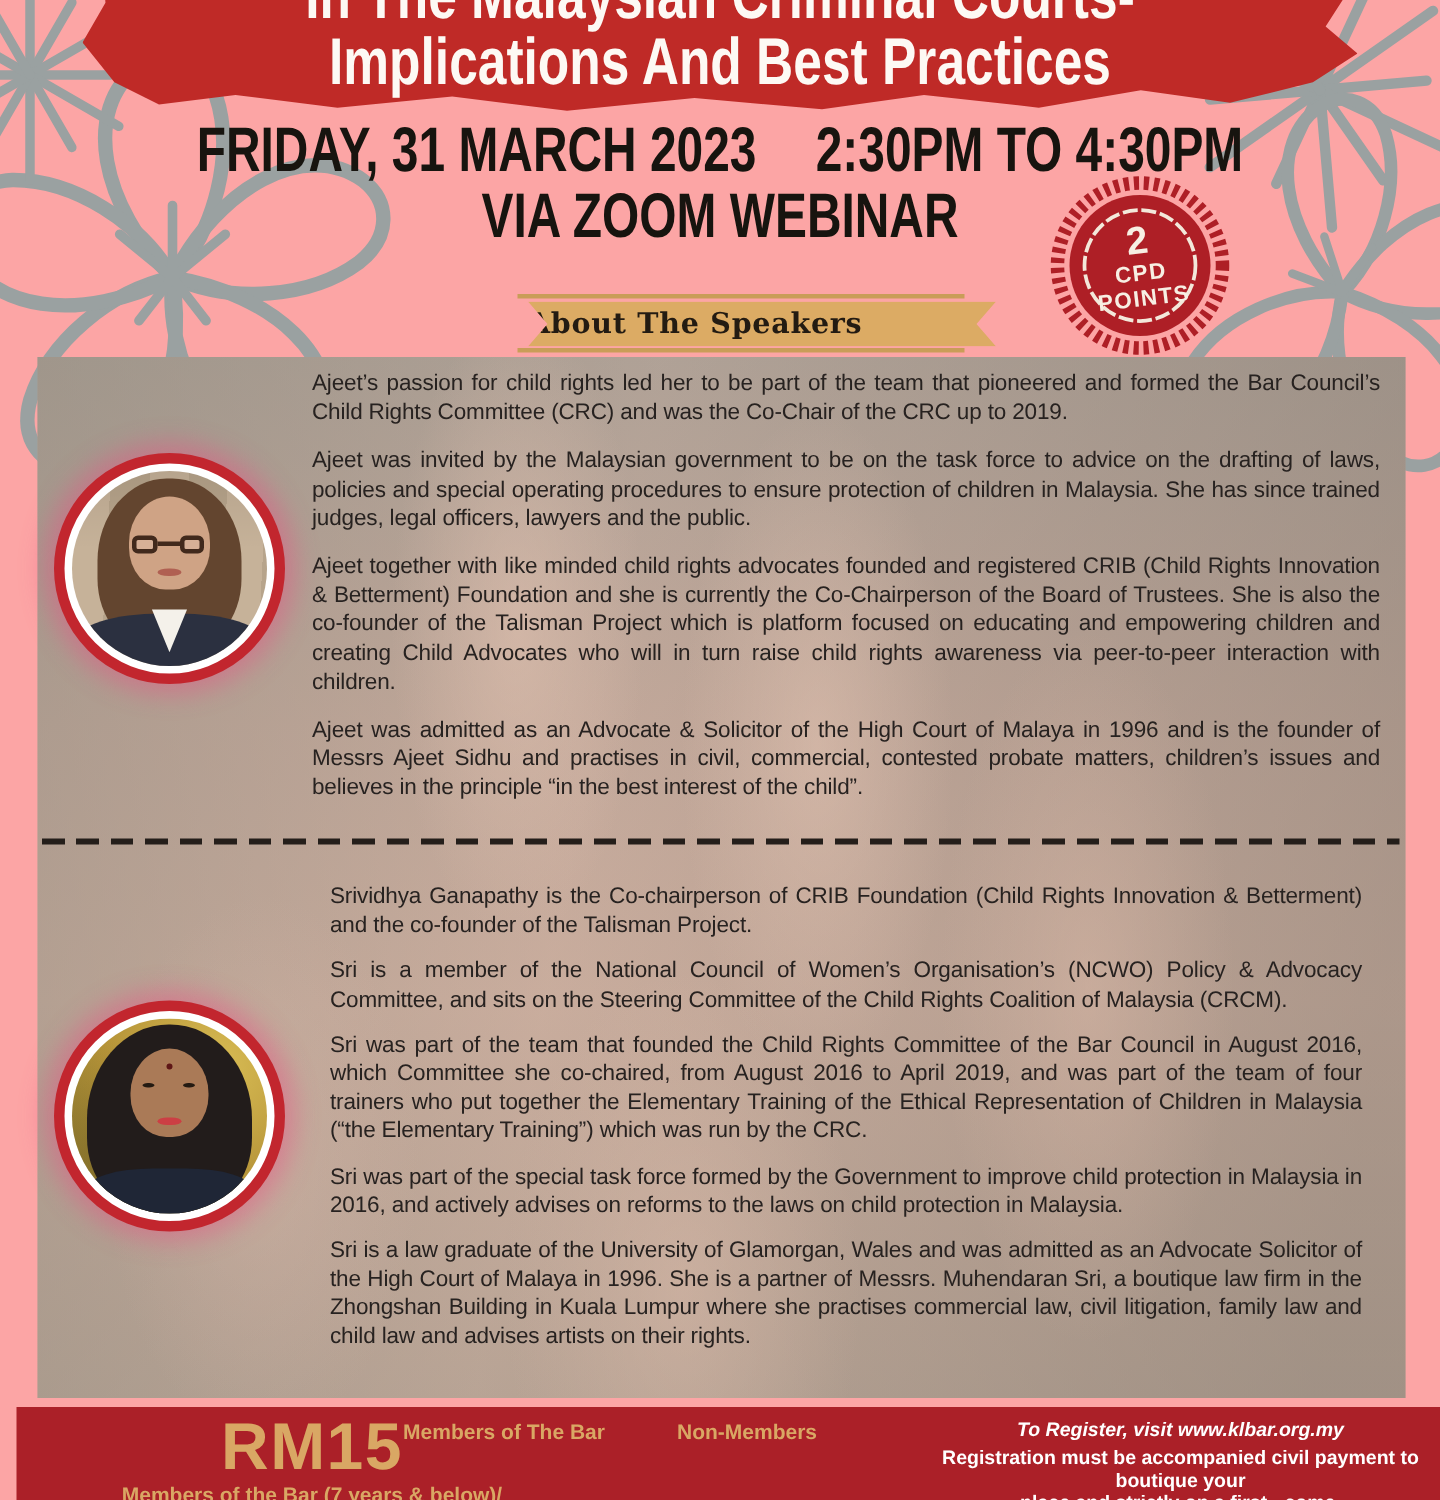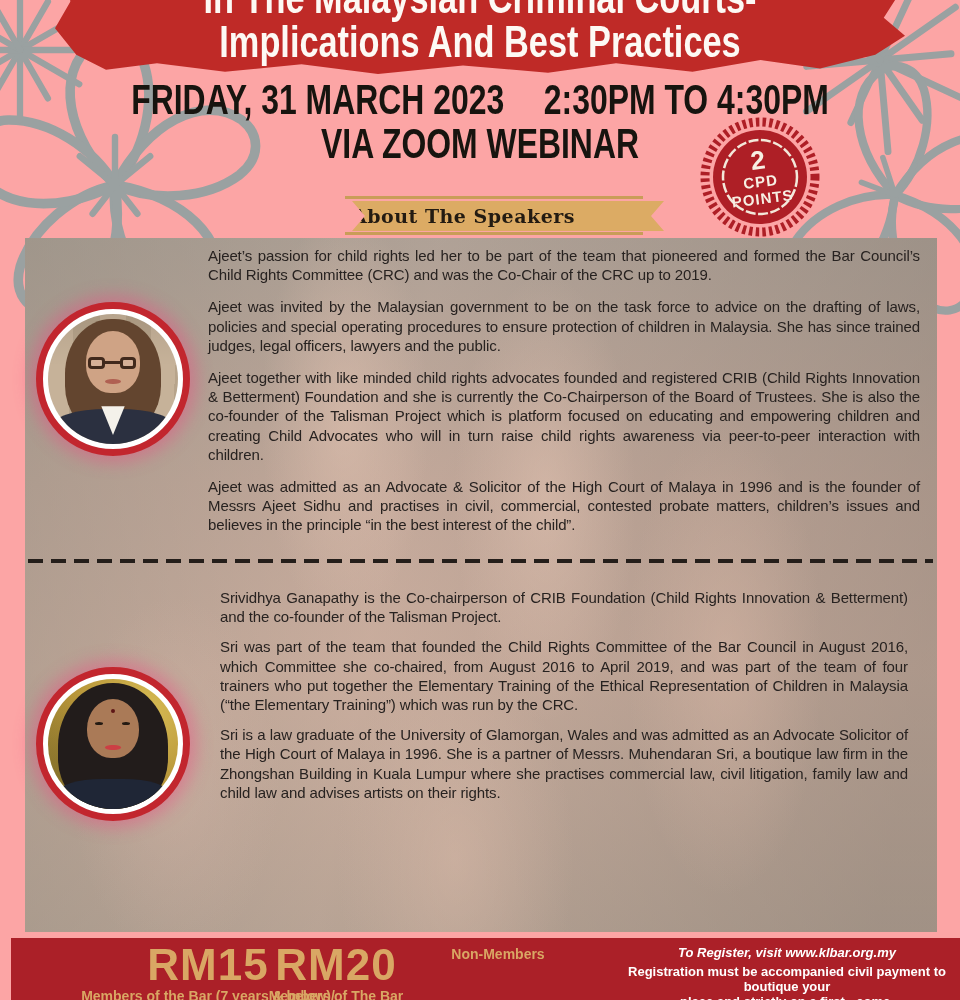--- a/index.html
+++ b/index.html
@@ -298,6 +298,7 @@
 
   <div class="bio s2">
     <p>Srividhya Ganapathy is the Co-chairperson of CRIB Foundation (Child Rights Innovation &amp; Betterment) and the co-founder of the Talisman Project.</p>
+    <p>Sri is a member of the National Council of Women’s Organisation’s (NCWO) Policy &amp; Advocacy Committee, and sits on the Steering Committee of the Child Rights Coalition of Malaysia (CRCM).</p>
     <p>Sri was part of the team that founded the Child Rights Committee of the Bar Council in August 2016, which Committee she co-chaired, from August 2016 to April 2019, and was part of the team of four trainers who put together the Elementary Training of the Ethical Representation of Children in Malaysia (“the Elementary Training”) which was run by the CRC.</p>
     <p>Sri is a law graduate of the University of Glamorgan, Wales and was admitted as an Advocate Solicitor of the High Court of Malaya in 1996. She is a partner of Messrs. Muhendaran Sri, a boutique law firm in the Zhongshan Building in Kuala Lumpur where she practises commercial law, civil litigation, family law and child law and advises artists on their rights.</p>
   </div>

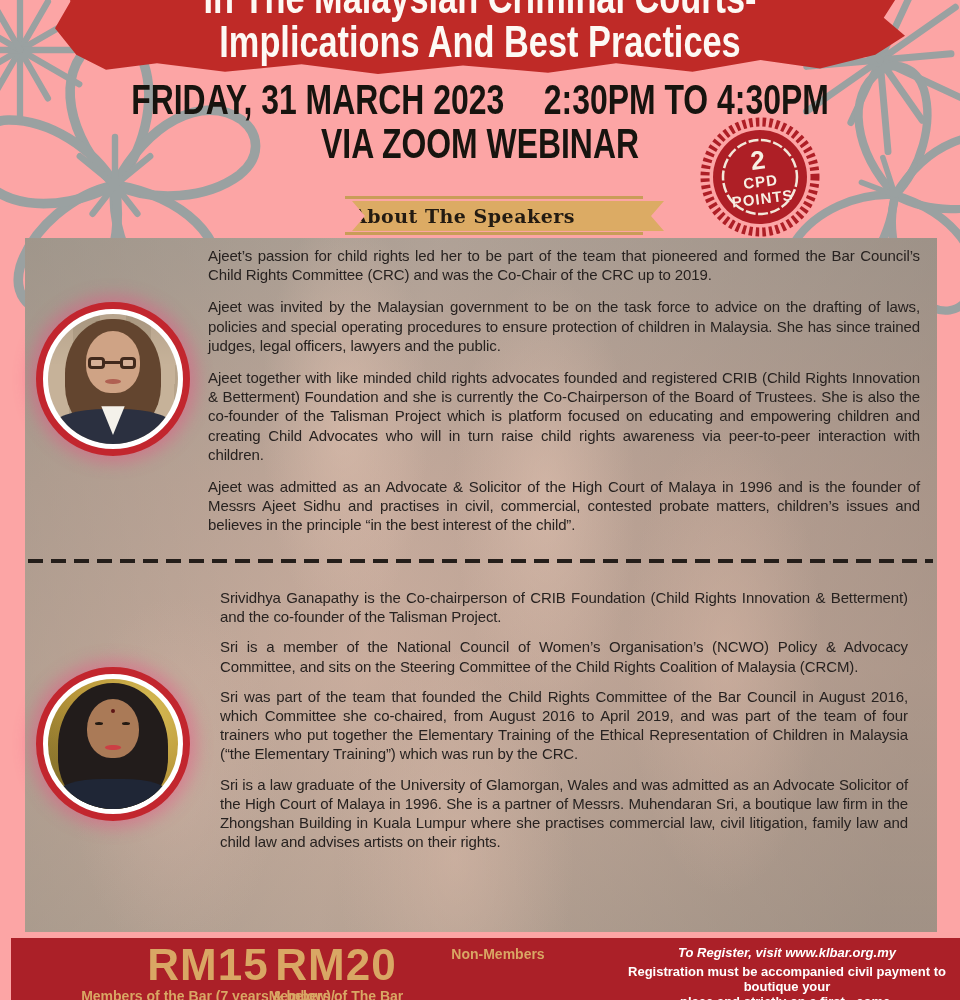--- a/index.html
+++ b/index.html
@@ -300,6 +300,7 @@
     <p>Srividhya Ganapathy is the Co-chairperson of CRIB Foundation (Child Rights Innovation &amp; Betterment) and the co-founder of the Talisman Project.</p>
     <p>Sri is a member of the National Council of Women’s Organisation’s (NCWO) Policy &amp; Advocacy Committee, and sits on the Steering Committee of the Child Rights Coalition of Malaysia (CRCM).</p>
     <p>Sri was part of the team that founded the Child Rights Committee of the Bar Council in August 2016, which Committee she co-chaired, from August 2016 to April 2019, and was part of the team of four trainers who put together the Elementary Training of the Ethical Representation of Children in Malaysia (“the Elementary Training”) which was run by the CRC.</p>
+    <p>Sri was part of the special task force formed by the Government to improve child protection in Malaysia in 2016, and actively advises on reforms to the laws on child protection in Malaysia.</p>
     <p>Sri is a law graduate of the University of Glamorgan, Wales and was admitted as an Advocate Solicitor of the High Court of Malaya in 1996. She is a partner of Messrs. Muhendaran Sri, a boutique law firm in the Zhongshan Building in Kuala Lumpur where she practises commercial law, civil litigation, family law and child law and advises artists on their rights.</p>
   </div>
 

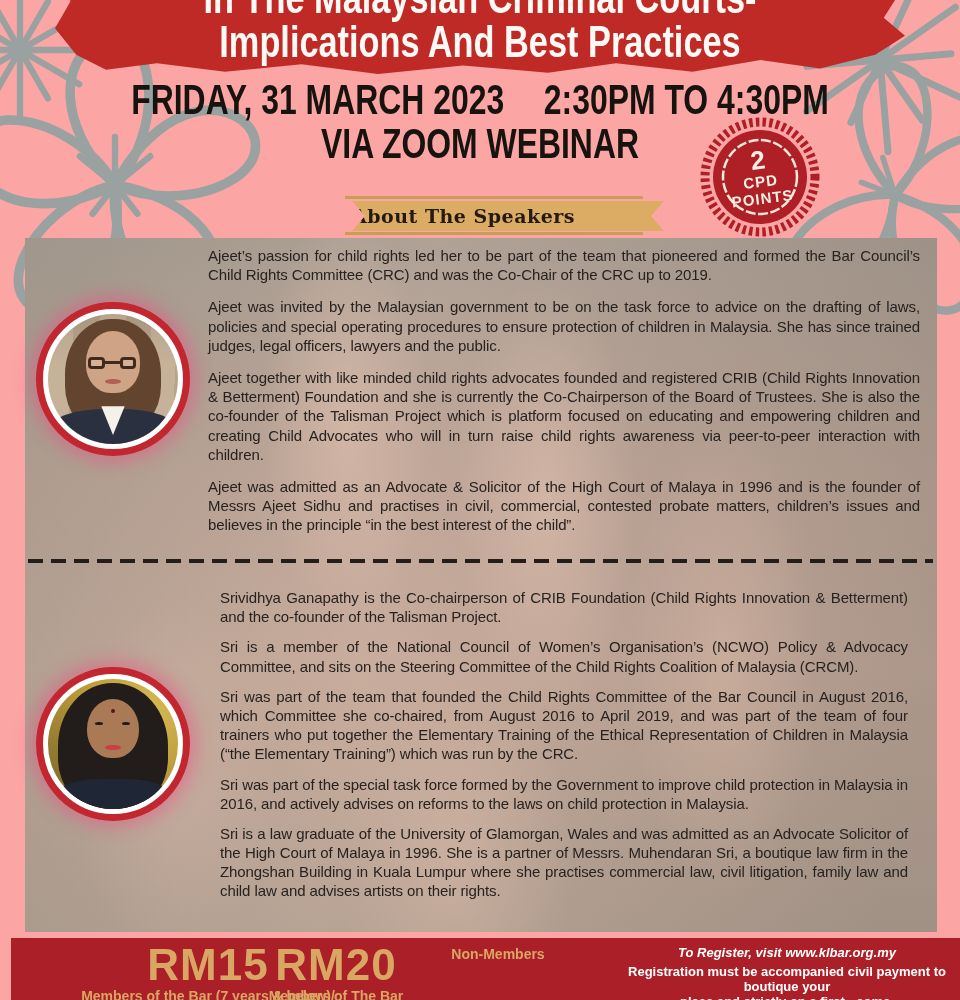--- a/index.html
+++ b/index.html
@@ -310,7 +310,6 @@
       <div class="price-label">Members of the Bar (7 years &amp; below)/</div>
     </div>
     <div class="price-col col-2">
-      <div class="price-amount">RM20</div>
       <div class="price-label">Members of The Bar</div>
     </div>
     <div class="price-col col-3">

